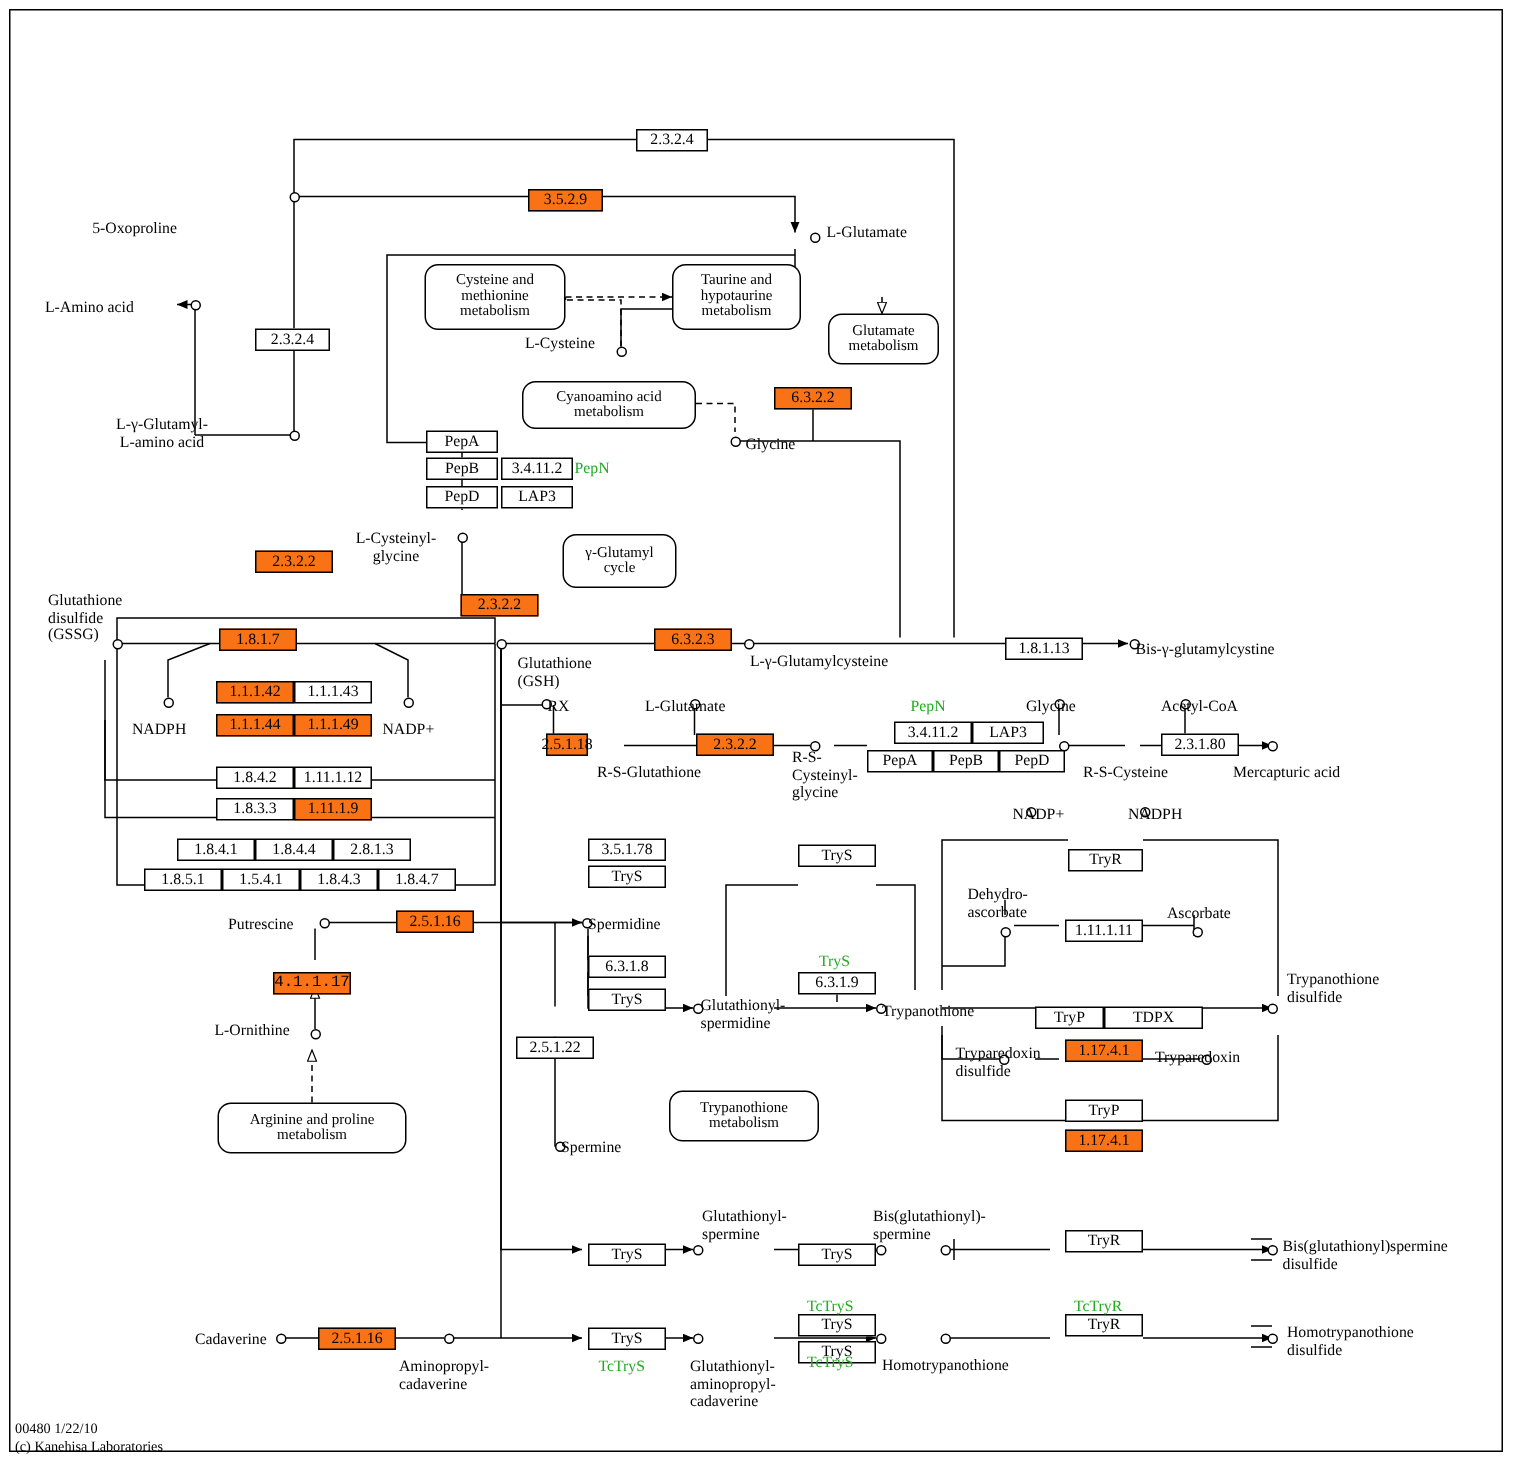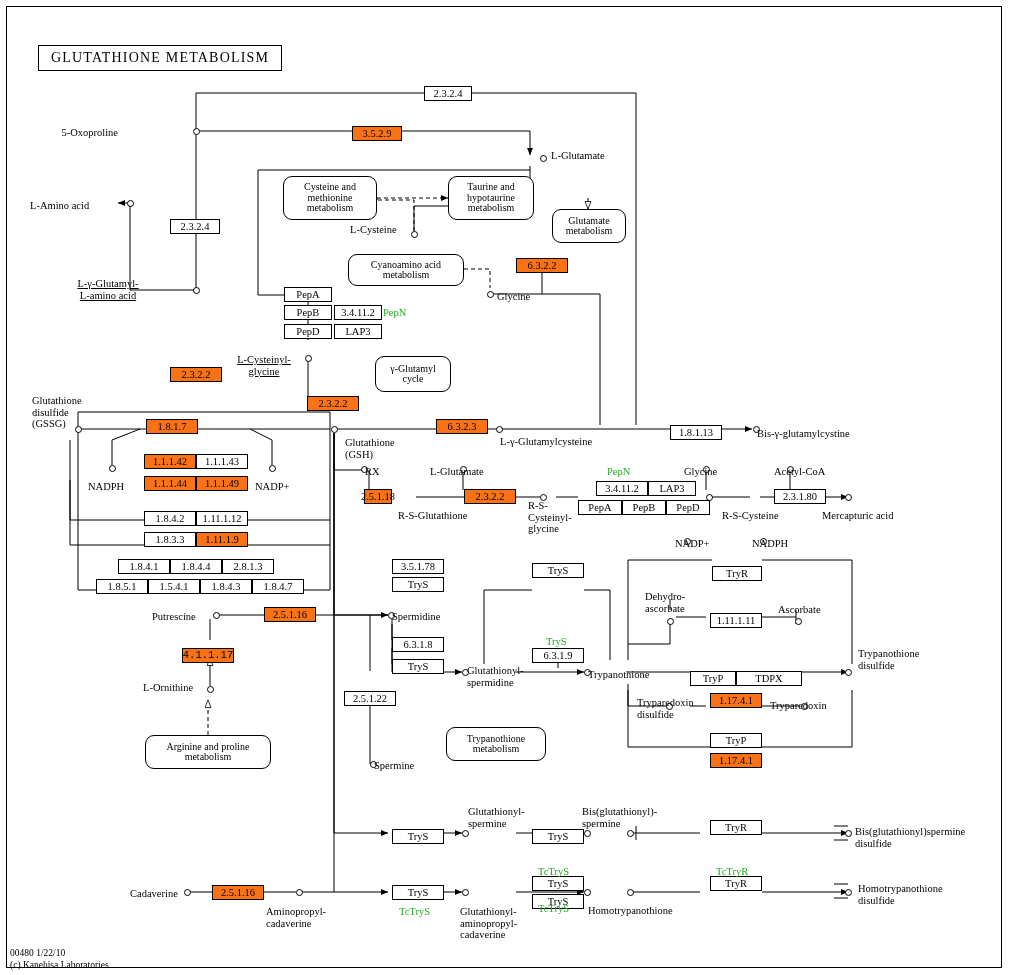--- a/index.html
+++ b/index.html
@@ -25,7 +25,6 @@
 <div id="page">
   <div id="frame"></div>
 
-  <div class="ttl">GLUTATHIONE  METABOLISM</div>
 
   <svg class="edges" xmlns="http://www.w3.org/2000/svg">
     <defs>

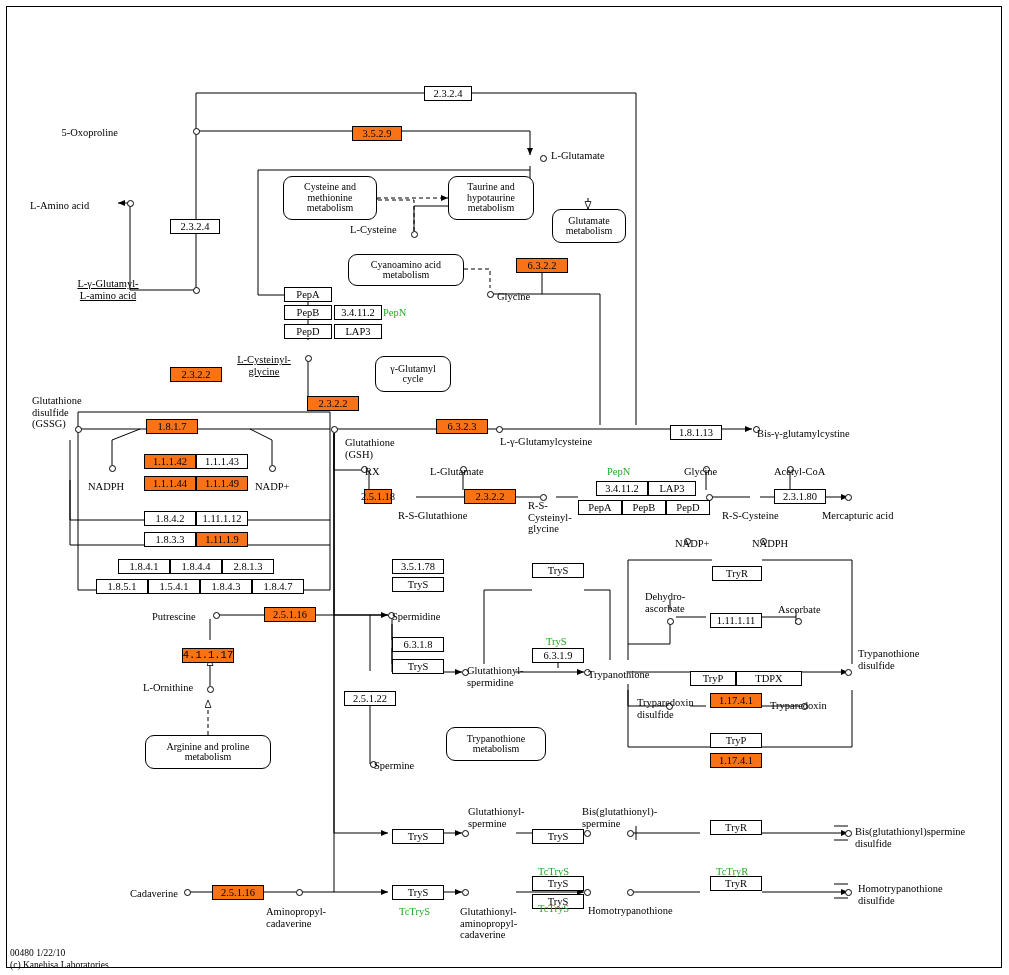--- a/index.html
+++ b/index.html
@@ -13,7 +13,7 @@
   .rbox{border-radius:9px;padding:2px 4px;font-size:10px;}
   .lbl{position:absolute;font-size:10.5px;color:#000;line-height:1.1;font-family:"Liberation Serif", serif;white-space:nowrap;}
   .lbl.c{text-align:center;text-decoration:underline;}
-  .lbl.r{text-align:right;}
+  .lbl.r{text-align:right;margin-top:20px;}
   .gtxt{position:absolute;font-size:10.5px;color:#22aa22;line-height:1.1;font-family:"Liberation Serif", serif;white-space:nowrap;}
   .node{position:absolute;width:7px;height:7px;border:1px solid #000;border-radius:50%;background:#fff;box-sizing:border-box;}
   .foot{position:absolute;left:10px;font-size:9.5px;font-family:"Liberation Serif", serif;}

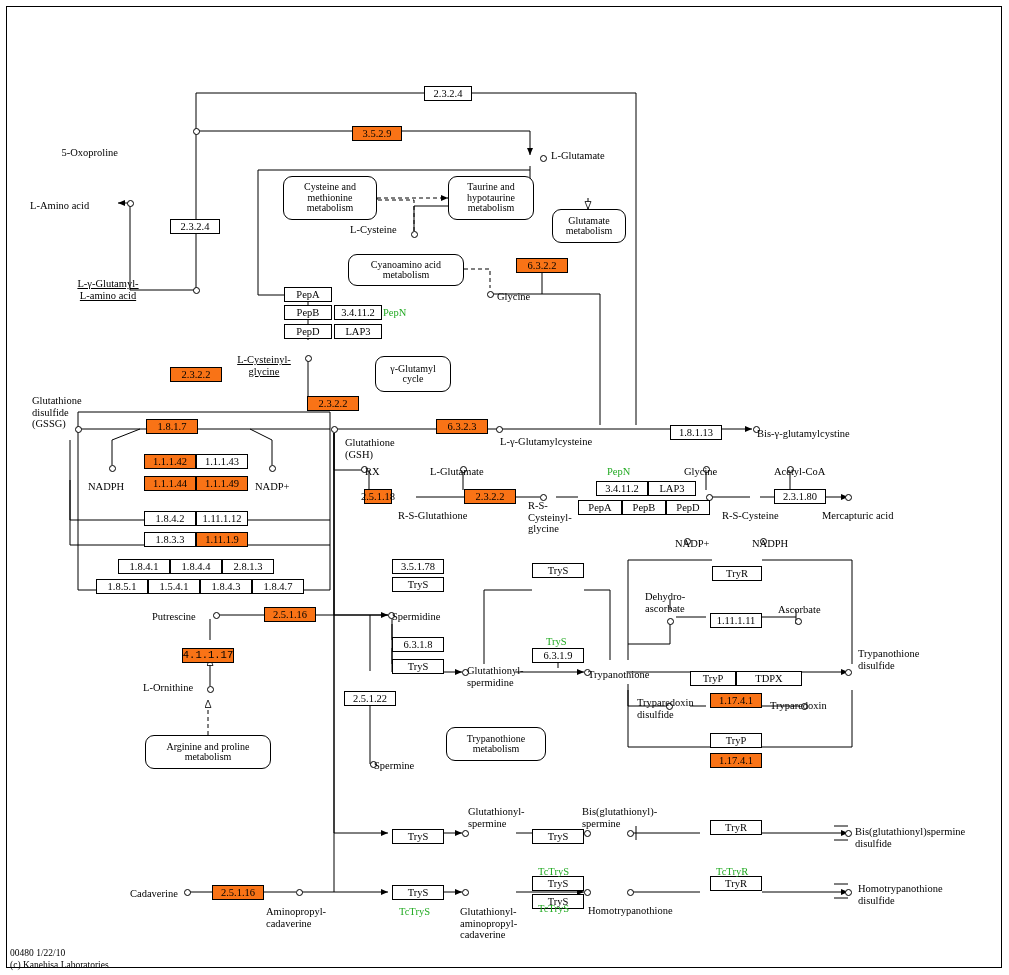--- a/index.html
+++ b/index.html
@@ -12,7 +12,7 @@
   .green{background:#f97316;}
   .rbox{border-radius:9px;padding:2px 4px;font-size:10px;}
   .lbl{position:absolute;font-size:10.5px;color:#000;line-height:1.1;font-family:"Liberation Serif", serif;white-space:nowrap;}
-  .lbl.c{text-align:center;text-decoration:underline;}
+  .lbl.c{text-align:center;}
   .lbl.r{text-align:right;margin-top:20px;}
   .gtxt{position:absolute;font-size:10.5px;color:#22aa22;line-height:1.1;font-family:"Liberation Serif", serif;white-space:nowrap;}
   .node{position:absolute;width:7px;height:7px;border:1px solid #000;border-radius:50%;background:#fff;box-sizing:border-box;}

